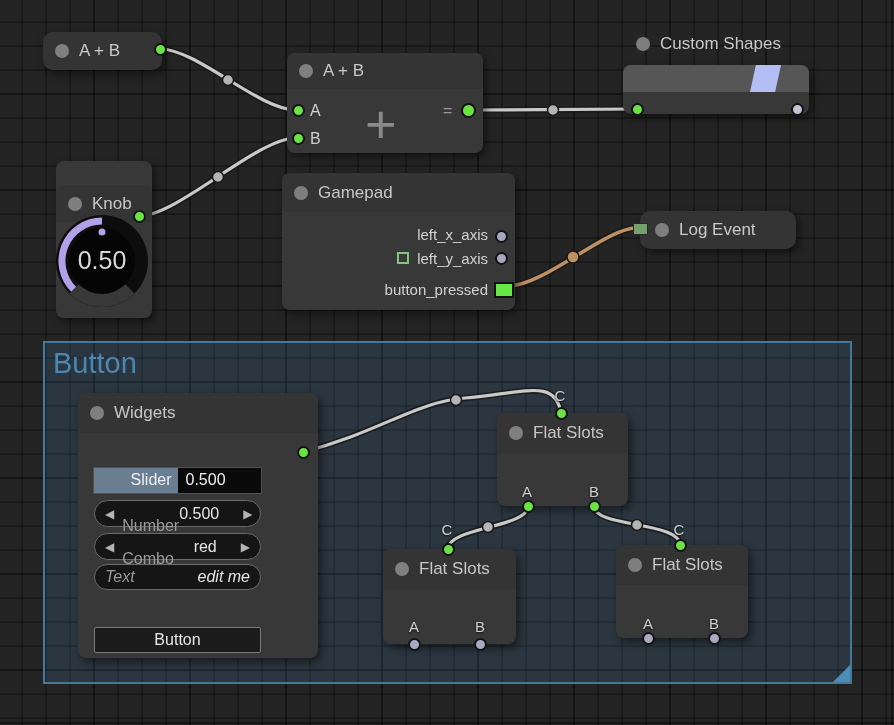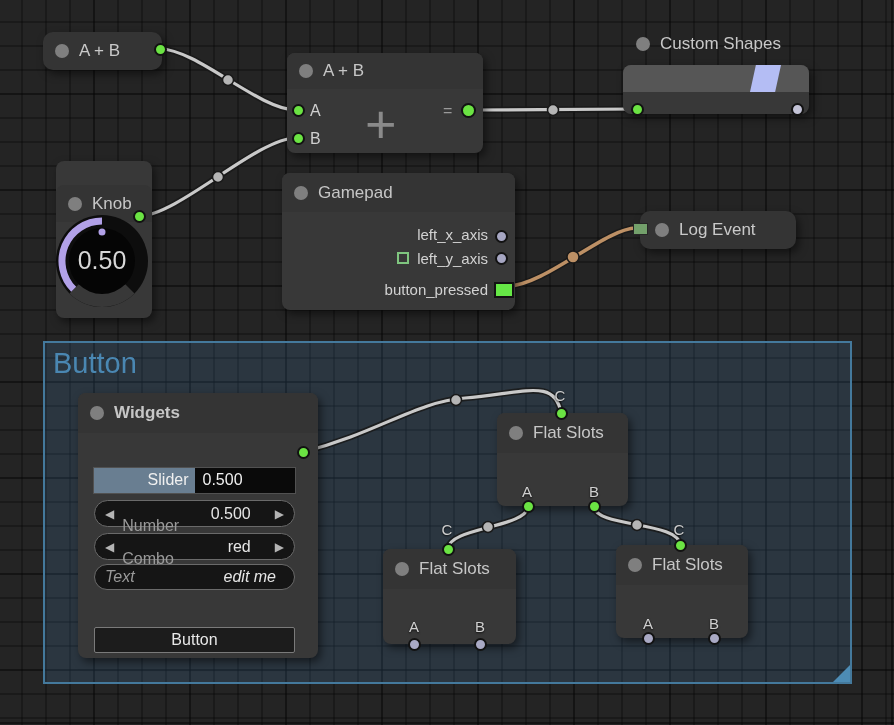--- a/index.html
+++ b/index.html
@@ -190,7 +190,7 @@
   </div>
 
   <div class="node" style="left:78px;top:393px;width:240px;height:265px;">
-    <div class="node-title" style="height:40px;font-weight:bold;">
+    <div class="node-title" style="height:40px;">
       <div class="title-dot"></div>
       <span>Widgets</span>
     </div>

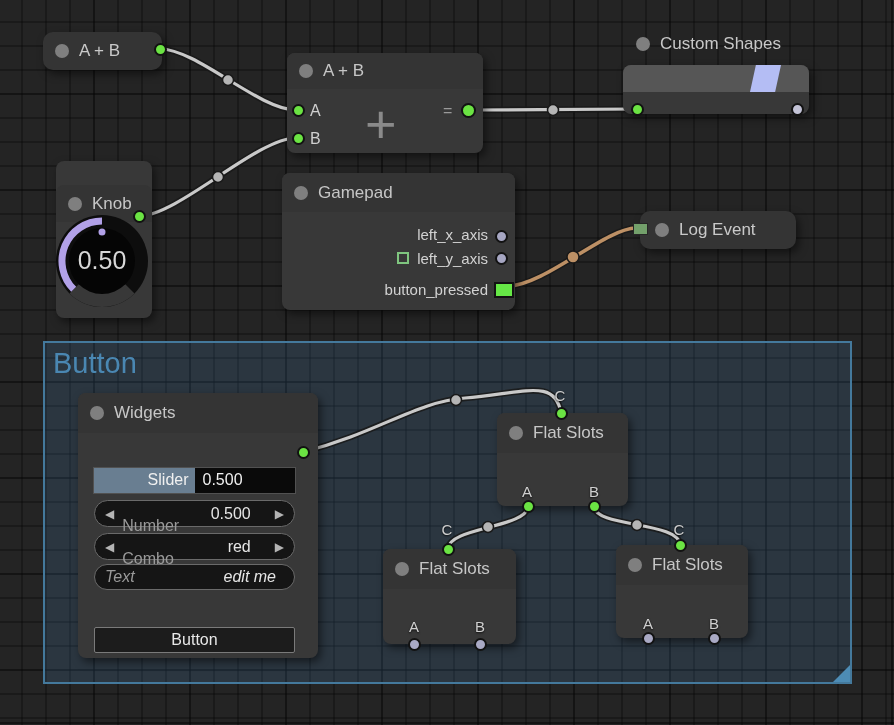--- a/index.html
+++ b/index.html
@@ -60,7 +60,7 @@
   .le-square{position:absolute;left:-7px;top:12px;width:15px;height:12px;background:#73a06b;
     border:1px solid #262626;box-sizing:border-box;}
   
-  .widget{position:absolute;left:16px;width:201px;box-sizing:border-box;font-size:16px;}
+  .widget{position:absolute;left:16px;width:167px;box-sizing:border-box;font-size:16px;}
   .slider{height:25px;background:#0a0a0a;outline:1px solid #515151;}
   .slider-fill{position:absolute;left:0;top:0;bottom:0;width:50%;background:#697e91;}
   .slider-label{position:absolute;right:calc(50% + 6px);top:3px;color:#f0f0f0;}

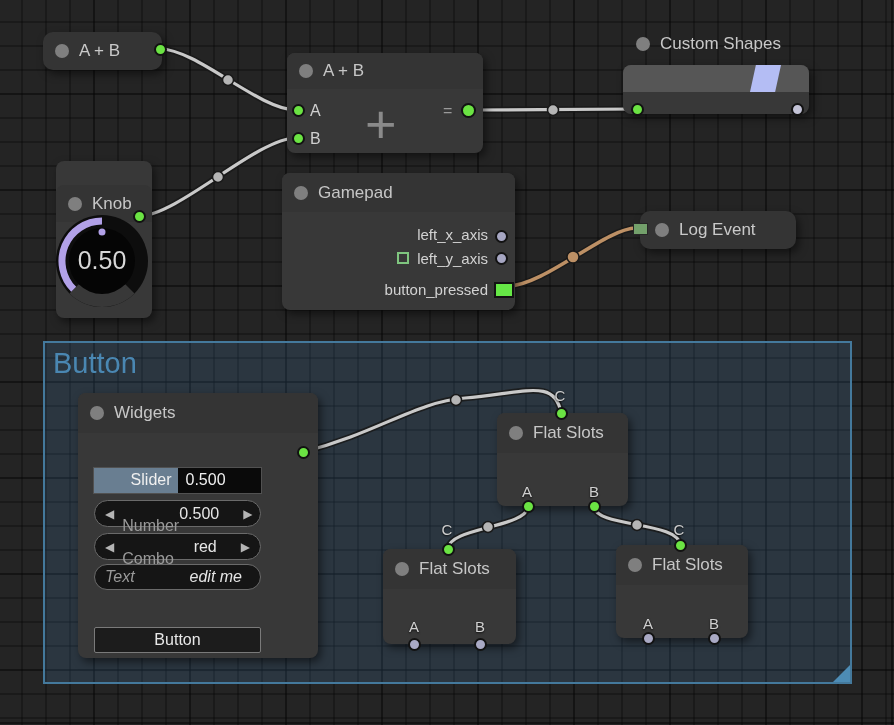--- a/index.html
+++ b/index.html
@@ -218,7 +218,7 @@
 
     <div class="widget pill" style="top:171px;height:26px;font-style:italic;">
       <span>Text</span>
-      <span class="wvalue" style="margin-right:8px;">edit me</span>
+      <span class="wvalue" style="">edit me</span>
     </div>
 
 

